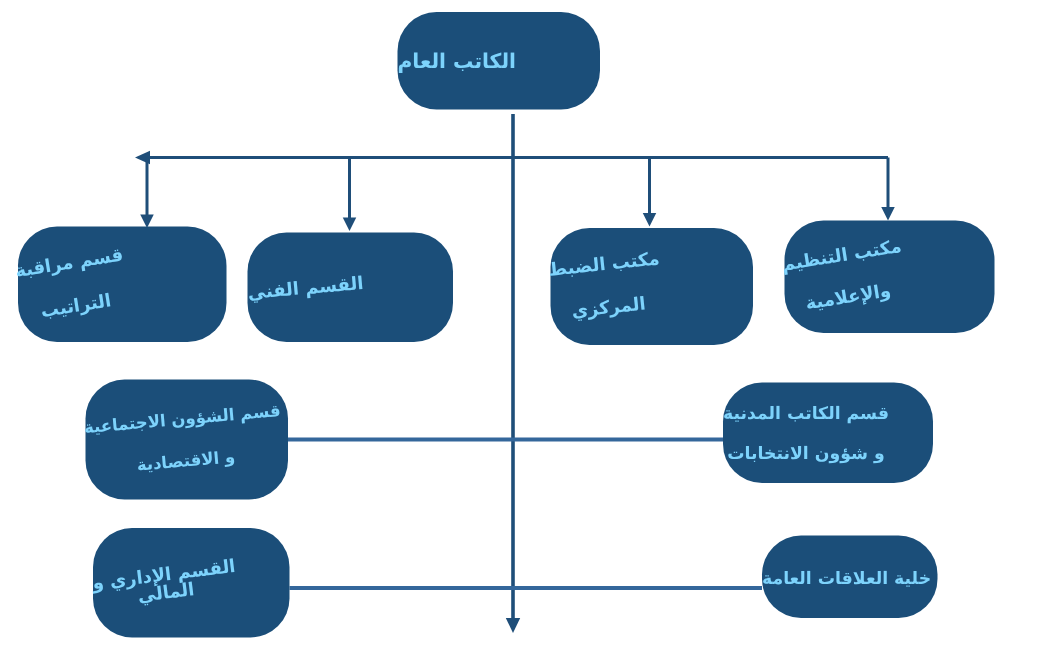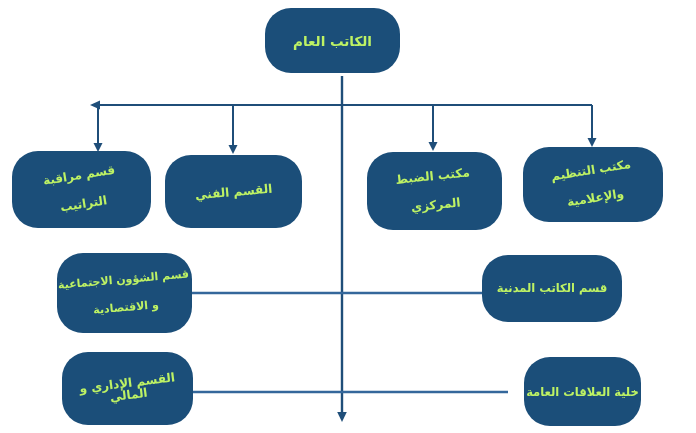--- a/index.html
+++ b/index.html
@@ -9,8 +9,8 @@
   }
   .connectors{position:absolute;left:0;top:0;width:696px;height:433px;pointer-events:none;}
   .node{
-    position:absolute;background:#1b4e79;border-radius:26px;color:#bef264;
-    display:flex;align-items:center;justify-content:center;text-align:center;
+    position:absolute;background:#1b4e79;border-radius:26px;color:#7dd3fc;
+    display:flex;align-items:center;text-align:center;
     font-weight:bold;
   }
   .node .label{direction:rtl;}

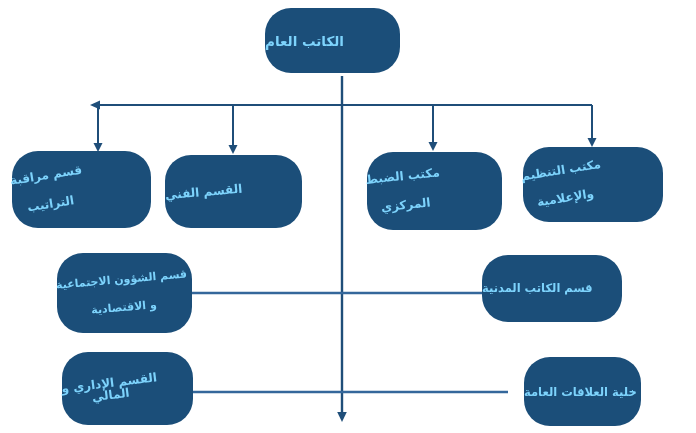--- a/index.html
+++ b/index.html
@@ -103,6 +103,7 @@
   <div class="node n-r3b">
     <div class="label">
       <span>قسم الكاتب المدنية</span>
+      <span>و شؤون الانتخابات</span>
     </div>
   </div>
 

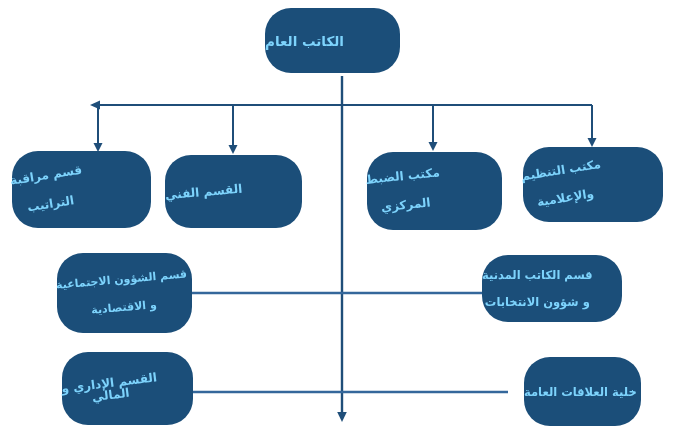--- a/index.html
+++ b/index.html
@@ -31,7 +31,7 @@
   .n-r3b .label{line-height:2.3;}
   .n-r4a{left:62px;top:352px;width:131px;height:73px;font-size:12px;}
   .n-r4a .label{transform:rotate(-7deg);line-height:1.0;}
-  .n-r4b{left:524px;top:357px;width:117px;height:69px;font-size:11.5px;}
+  .n-r4b{left:508px;top:357px;width:117px;height:55px;font-size:11.5px;}
 </style>
 </head>
 <body>

